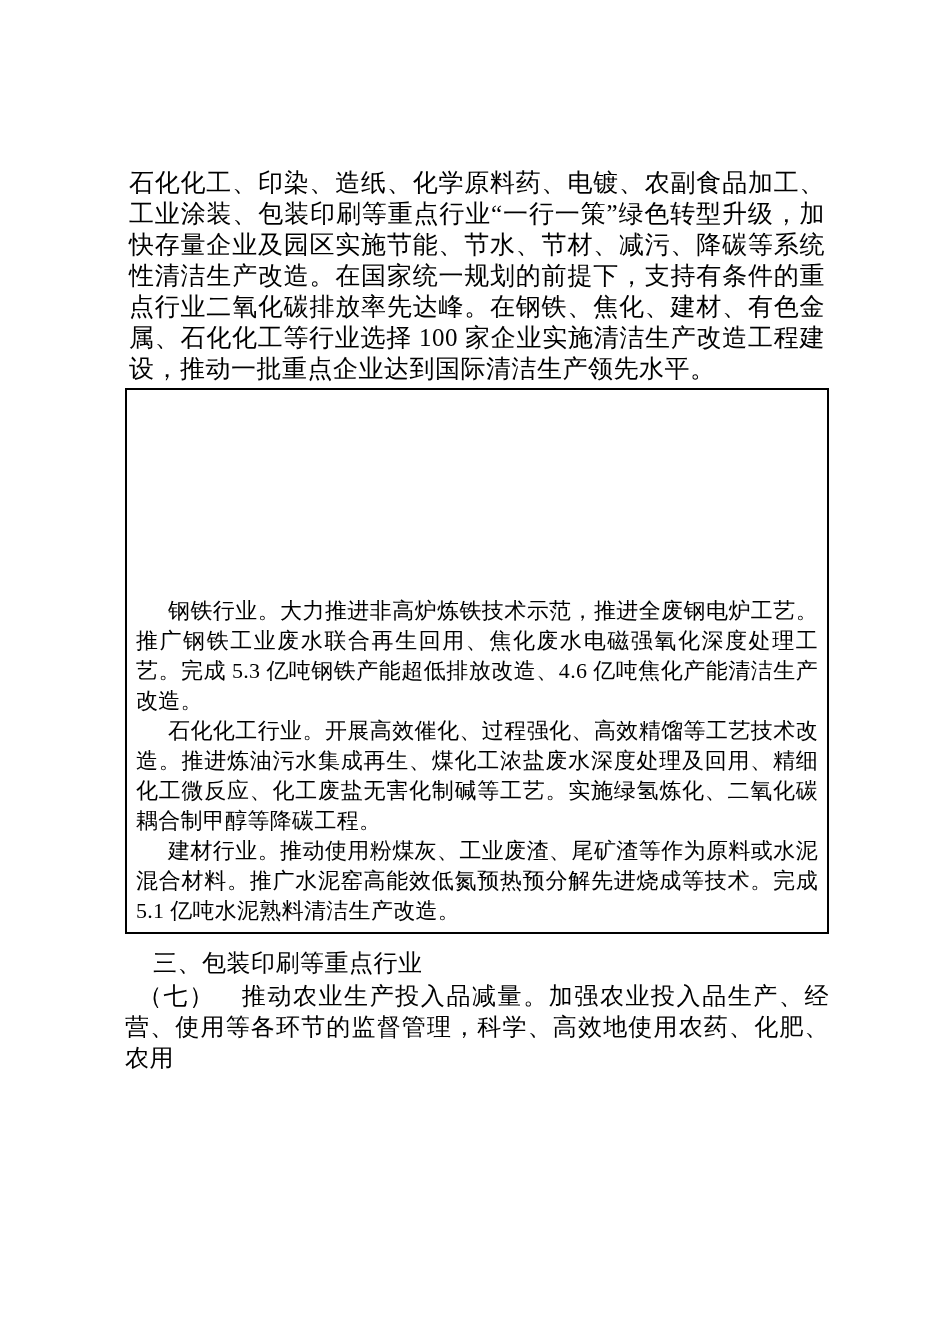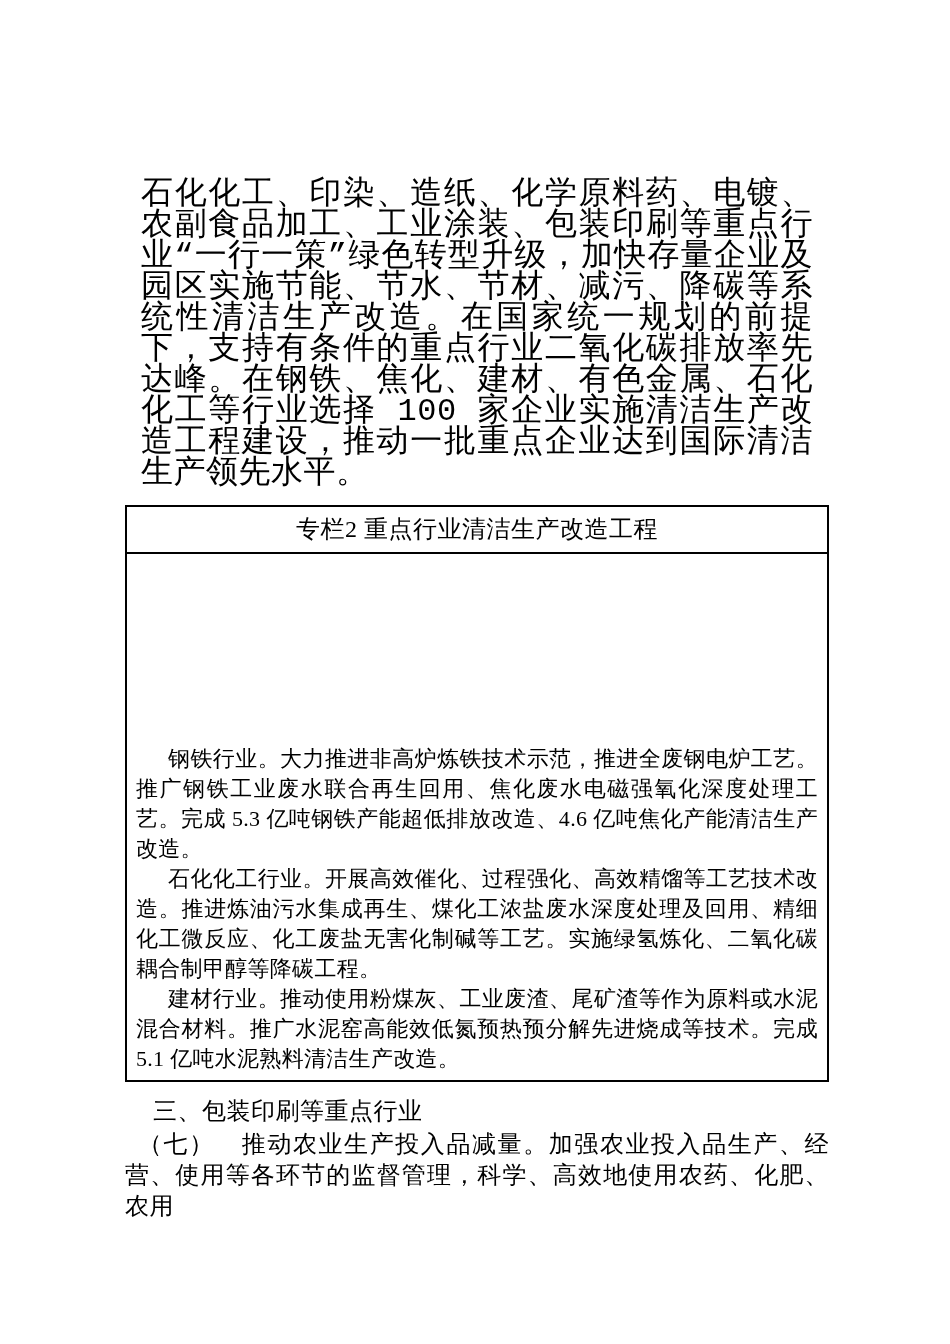--- a/index.html
+++ b/index.html
@@ -22,12 +22,11 @@
     width: 704px;
   }
   .body-text {
-    font-size: 32px;
+    font-size: 25px;
     line-height: 31px;
     text-align: justify;
-    margin: 16px;
+    margin: 4px;
     letter-spacing: 0.5px;
-    font-family: Liberation Mono, monospace;
   }
   .highlight-box {
     border: 2px solid #000000;

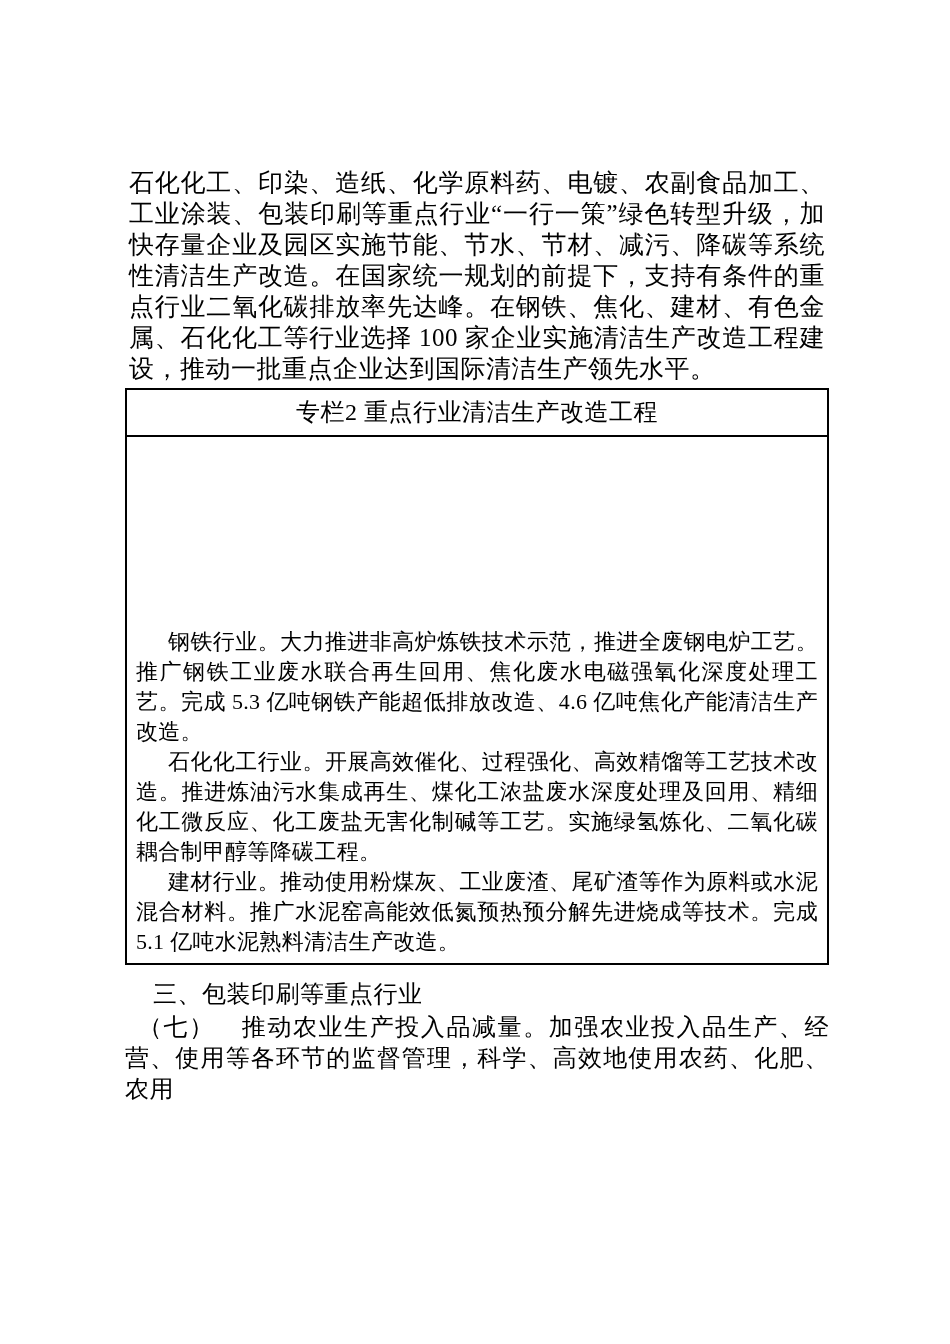--- a/index.html
+++ b/index.html
@@ -83,7 +83,6 @@
     <p class="body-text">石化化工、印染、造纸、化学原料药、电镀、农副食品加工、工业涂装、包装印刷等重点行业“一行一策”绿色转型升级，加快存量企业及园区实施节能、节水、节材、减污、降碳等系统性清洁生产改造。在国家统一规划的前提下，支持有条件的重点行业二氧化碳排放率先达峰。在钢铁、焦化、建材、有色金属、石化化工等行业选择 100 家企业实施清洁生产改造工程建设，推动一批重点企业达到国际清洁生产领先水平。</p>
 
     <div class="highlight-box">
-      <div class="box-title">专栏2 重点行业清洁生产改造工程</div>
       <div class="box-body">
         <div class="box-spacer"></div>
         <p class="box-para">钢铁行业。大力推进非高炉炼铁技术示范，推进全废钢电炉工艺。推广钢铁工业废水联合再生回用、焦化废水电磁强氧化深度处理工艺。完成 5.3 亿吨钢铁产能超低排放改造、4.6 亿吨焦化产能清洁生产改造。</p>

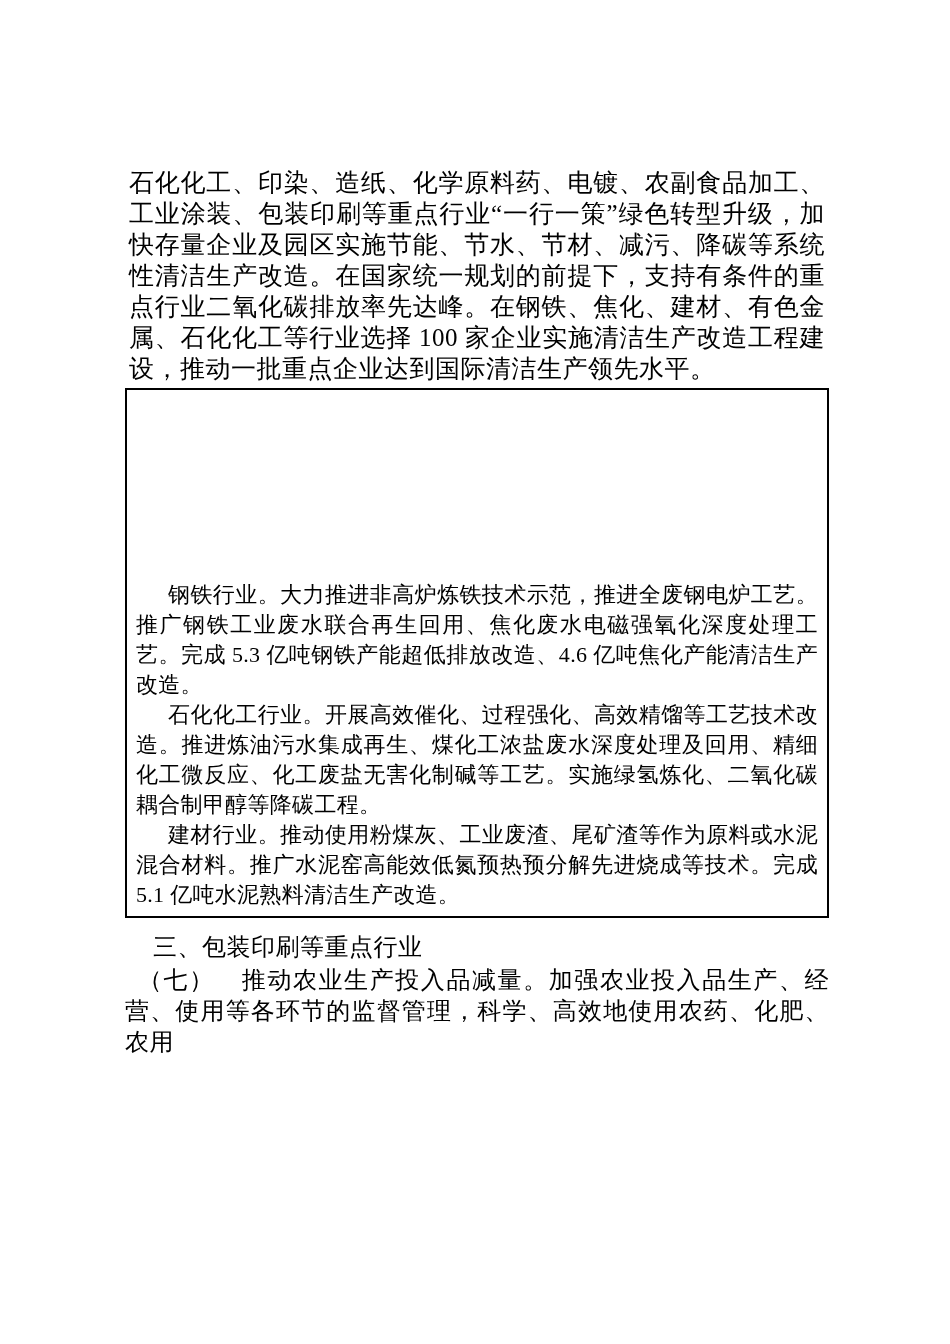--- a/index.html
+++ b/index.html
@@ -41,7 +41,7 @@
     letter-spacing: 0.5px;
   }
   .box-body {
-    padding: 4px 9px 6px 9px;
+    padding: 20px 9px 6px 9px;
   }
   .box-spacer {
     height: 186px;

